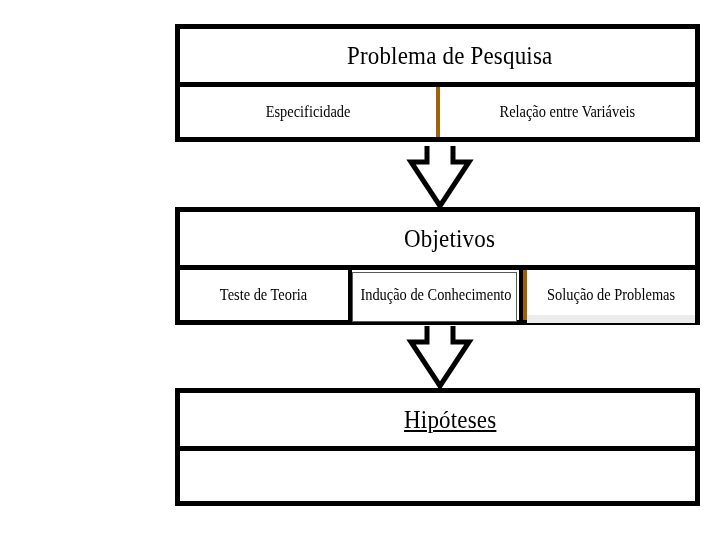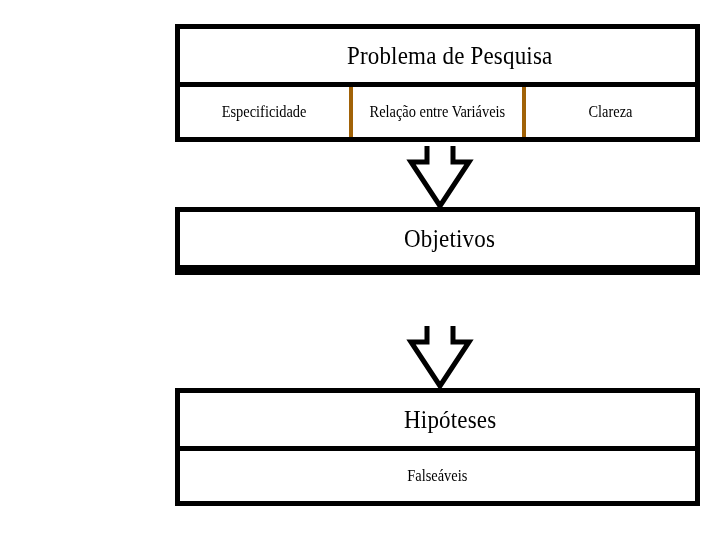--- a/index.html
+++ b/index.html
@@ -145,9 +145,6 @@
       <div class="cell">
         <span class="cell-label">Relação entre Variáveis</span>
       </div>
-      <div class="cell">
-        <span class="cell-label">Clareza</span>
-      </div>
     </div>
   </div>
 

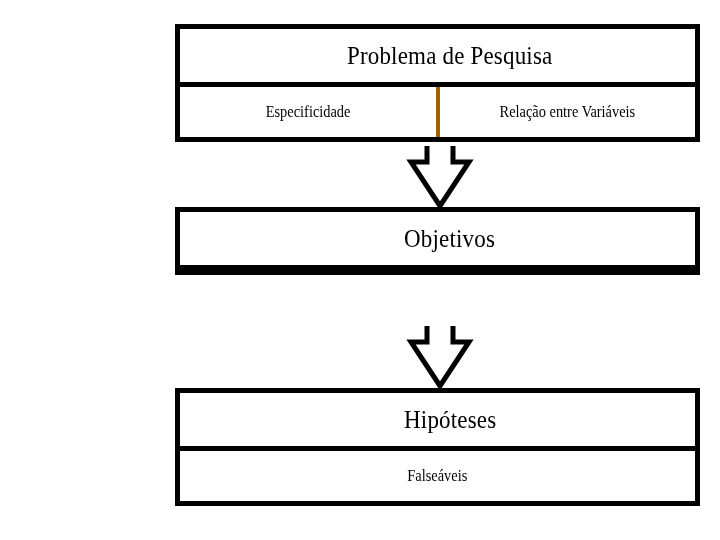--- a/index.html
+++ b/index.html
@@ -158,6 +158,20 @@
     <div class="block-header">
       <span class="title">Objetivos</span>
     </div>
+    <div class="block-cells">
+      <div class="cell">
+        <span class="cell-label">Teste de Teoria</span>
+      </div>
+      <div class="cell framed">
+        <span class="inner-frame"></span>
+        <span class="cell-label">Indução de Conhecimento</span>
+      </div>
+      <div class="cell shaded">
+        <span class="inner-shade"></span>
+        <span class="inner-shade-face"></span>
+        <span class="cell-label">Solução de Problemas</span>
+      </div>
+    </div>
   </div>
 
   <div class="arrow" style="top:326px;">

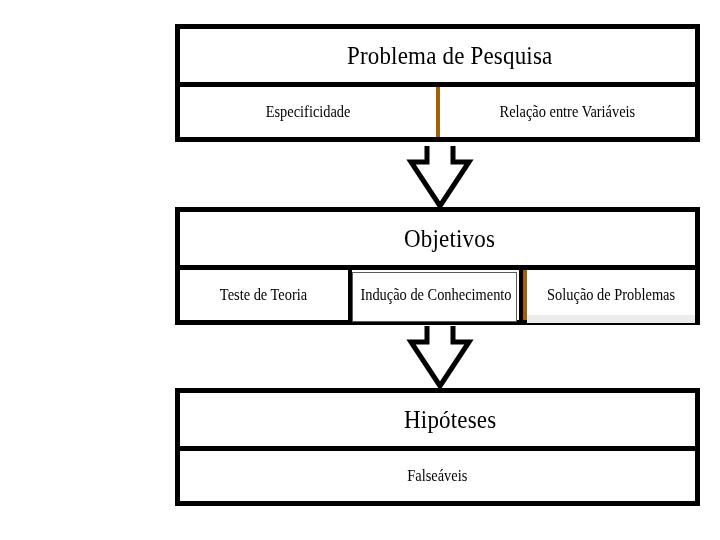--- a/index.html
+++ b/index.html
@@ -180,7 +180,7 @@
     </svg>
   </div>
 
-  <div class="block" style="top:388px;">
+  <div class="block" style="top:388px;text-decoration:underline;">
     <div class="block-header">
       <span class="title">Hipóteses</span>
     </div>

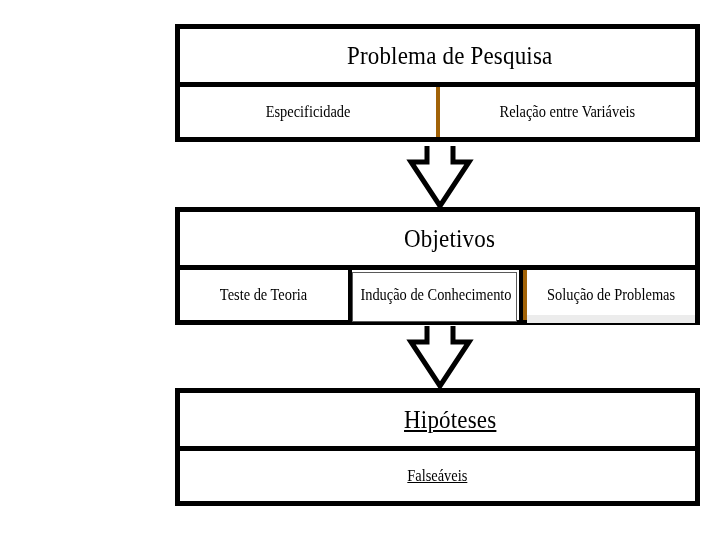--- a/index.html
+++ b/index.html
@@ -185,9 +185,6 @@
       <span class="title">Hipóteses</span>
     </div>
     <div class="block-cells">
-      <div class="cell">
-        <span class="cell-label">Falseáveis</span>
-      </div>
     </div>
   </div>
 

